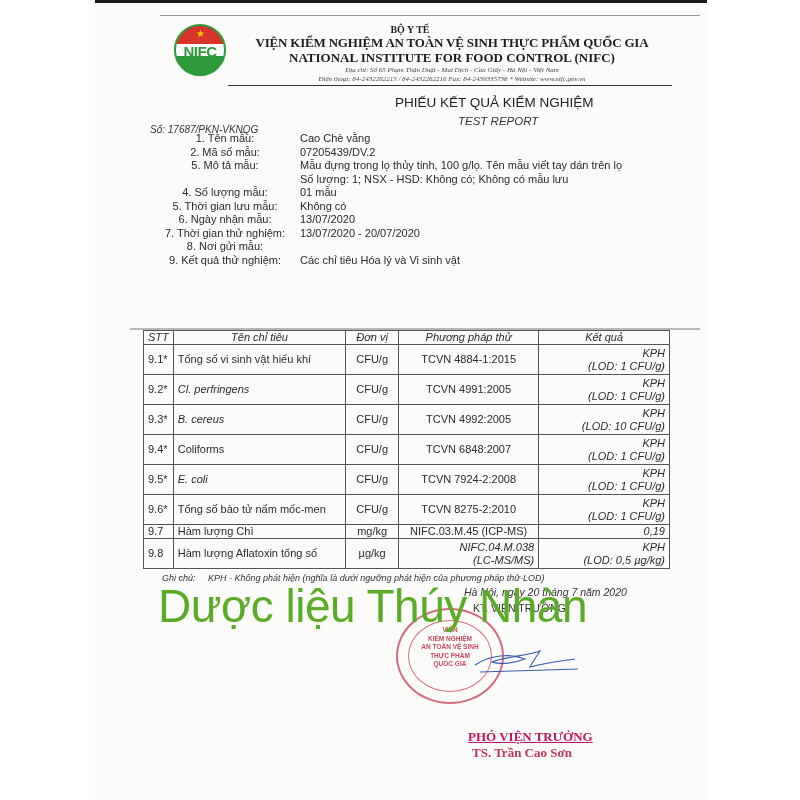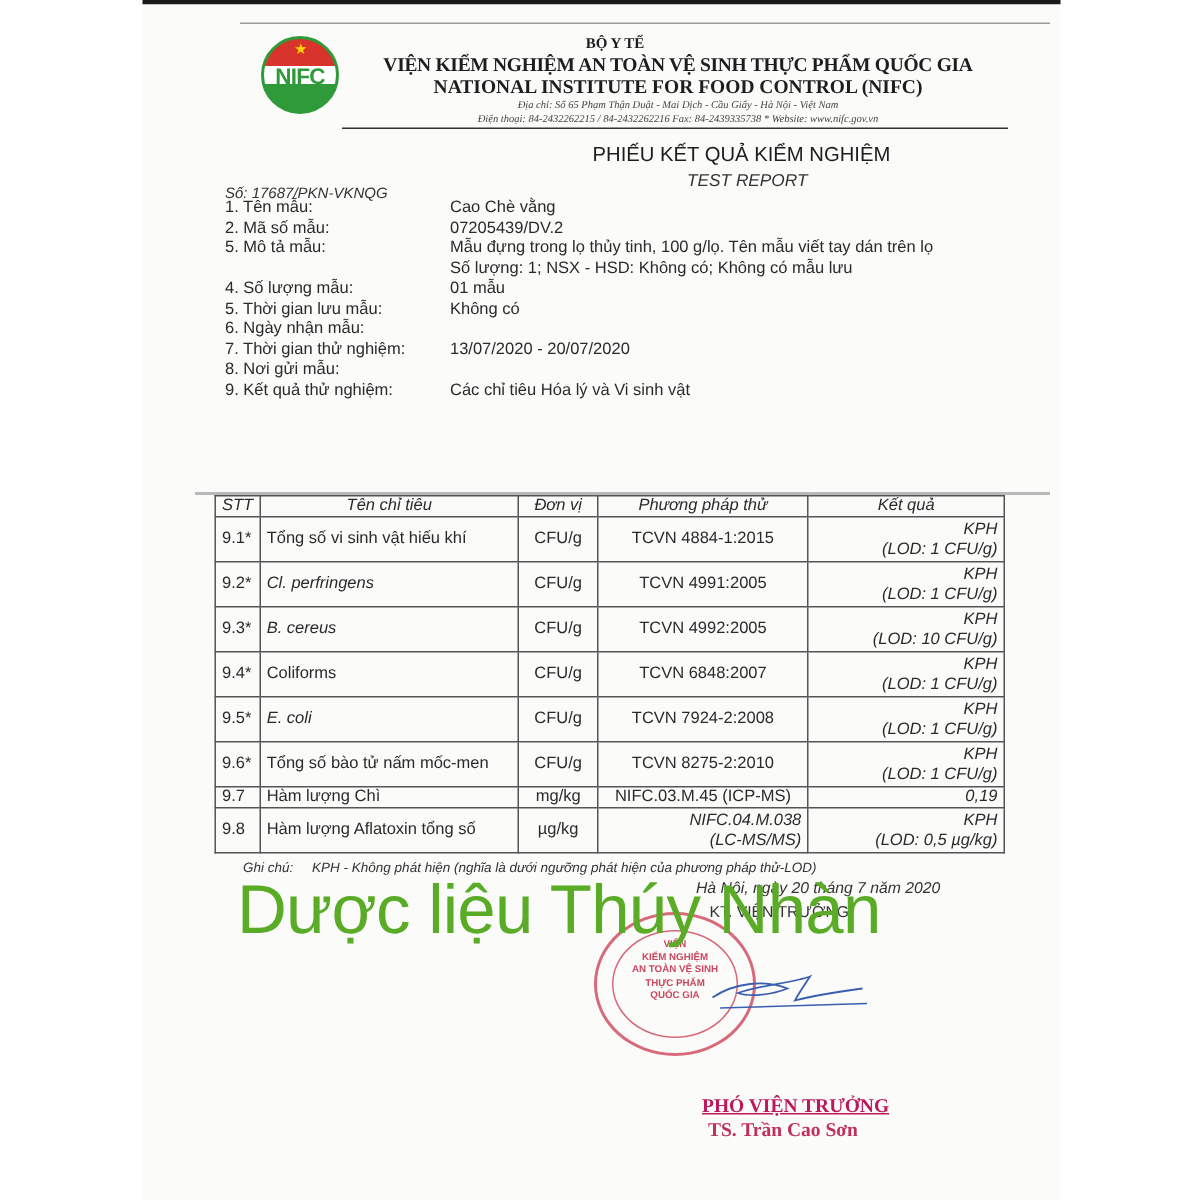--- a/index.html
+++ b/index.html
@@ -31,7 +31,7 @@
 
   .info { position: absolute; left: 150px; top: 132px; width: 520px; font-size: 11px; color: #2a2a2a; }
   .info-row { display: flex; line-height: 13.5px; }
-  .info-label { width: 150px; flex-shrink: 0; }
+  .info-label { width: 150px; flex-shrink: 0; text-align: center; }
   .info-value { flex: 1; white-space: pre-line; }
   .info-value .indent { display: block; padding-left: 78px; }
 

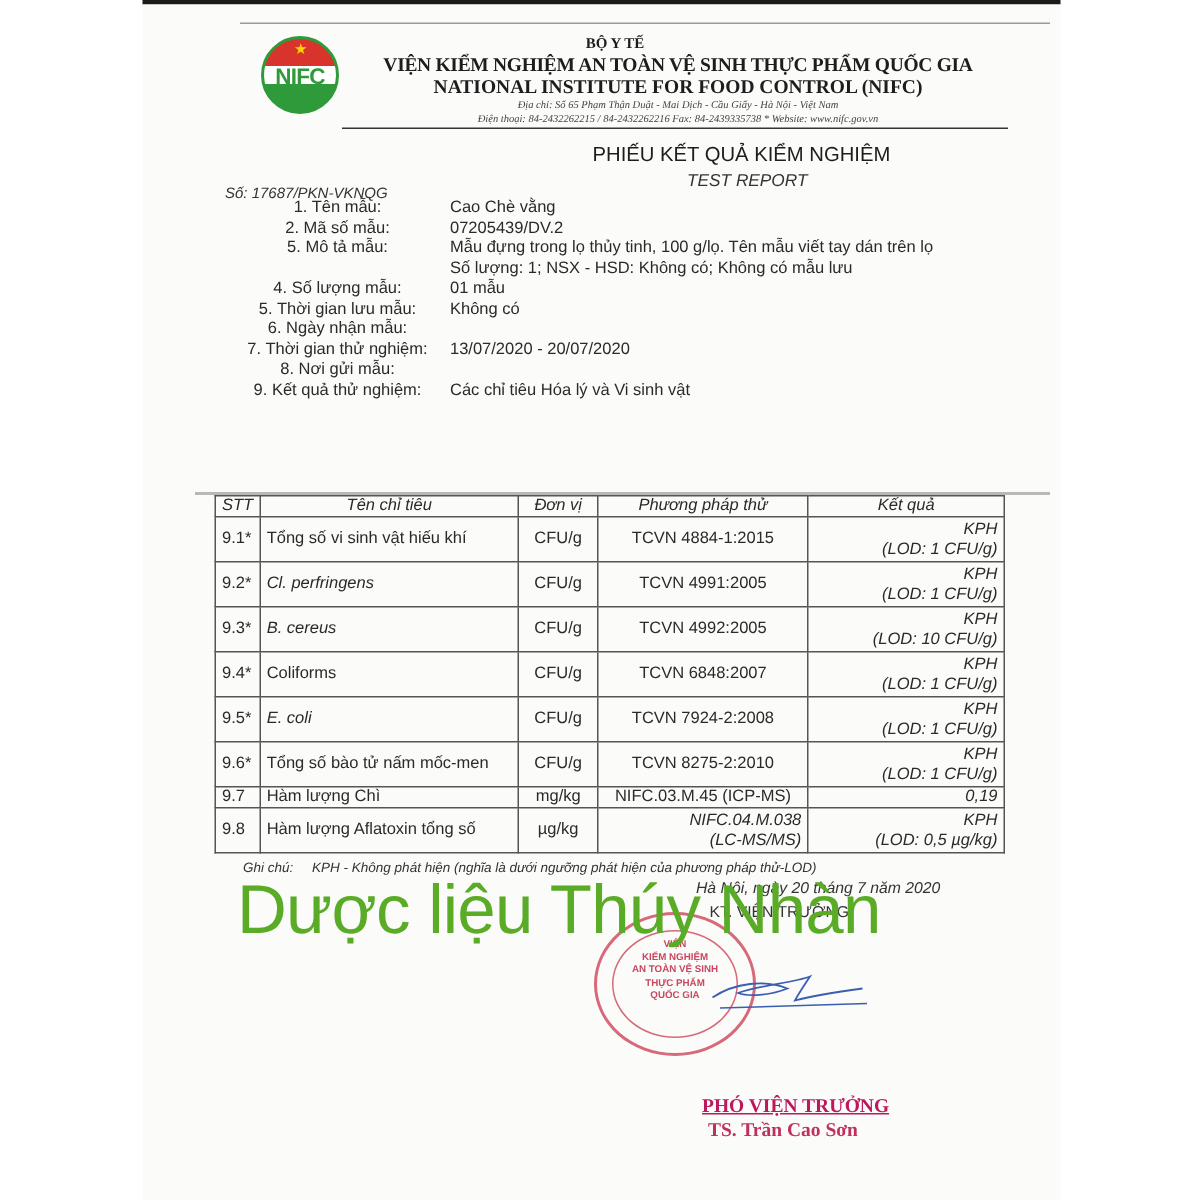--- a/index.html
+++ b/index.html
@@ -109,6 +109,7 @@
   </div>
   <div class="info-row">
     <span class="info-label">6. Ngày nhận mẫu:</span>
+    <span class="info-value">13/07/2020</span>
   </div>
   <div class="info-row">
     <span class="info-label">7. Thời gian thử nghiệm:</span>

